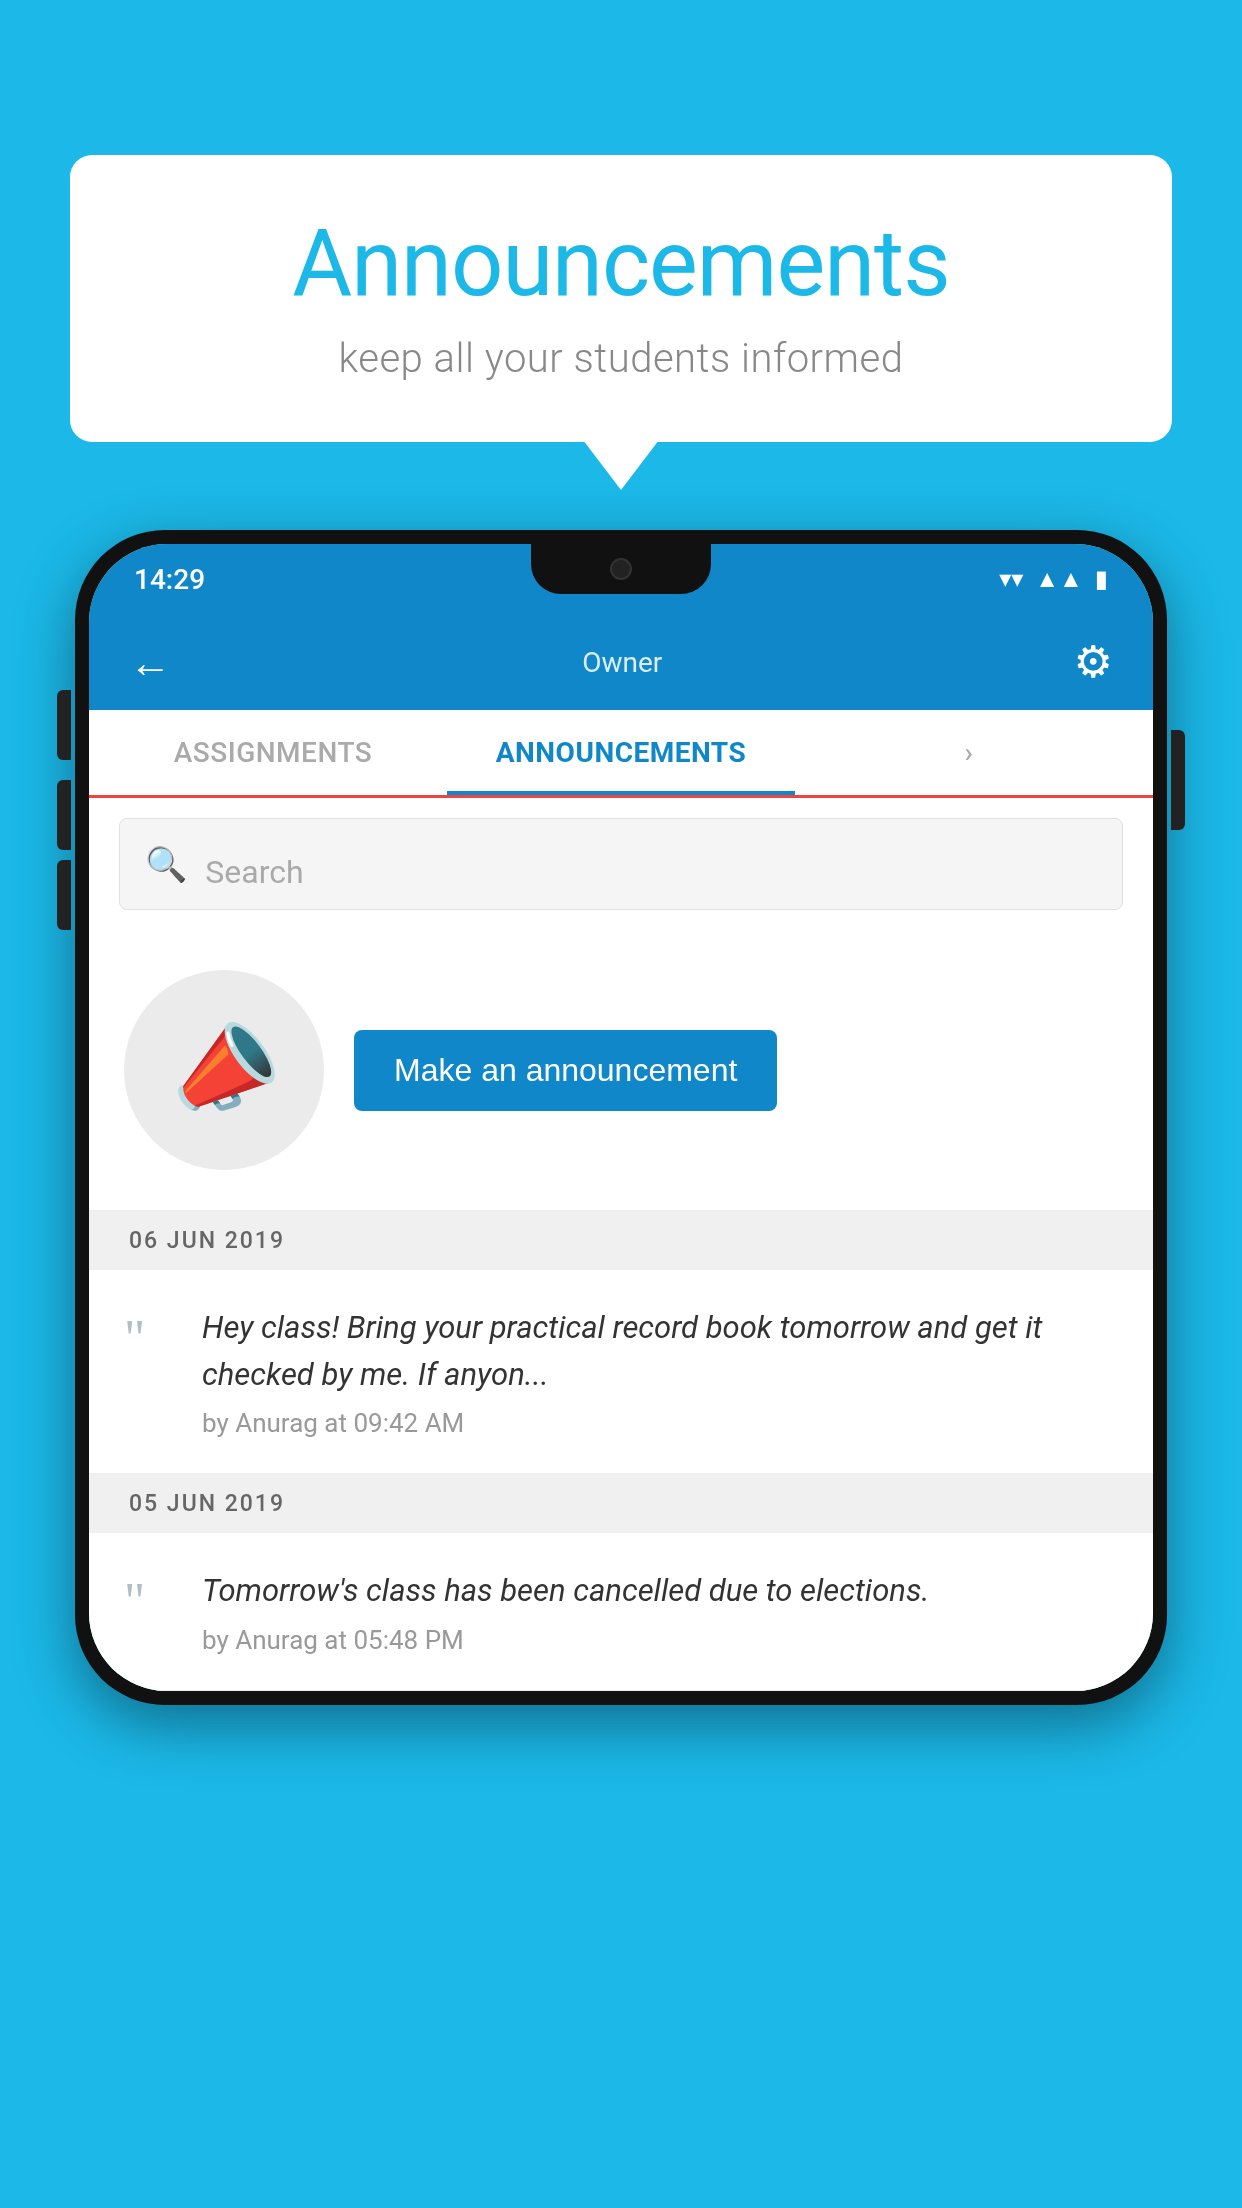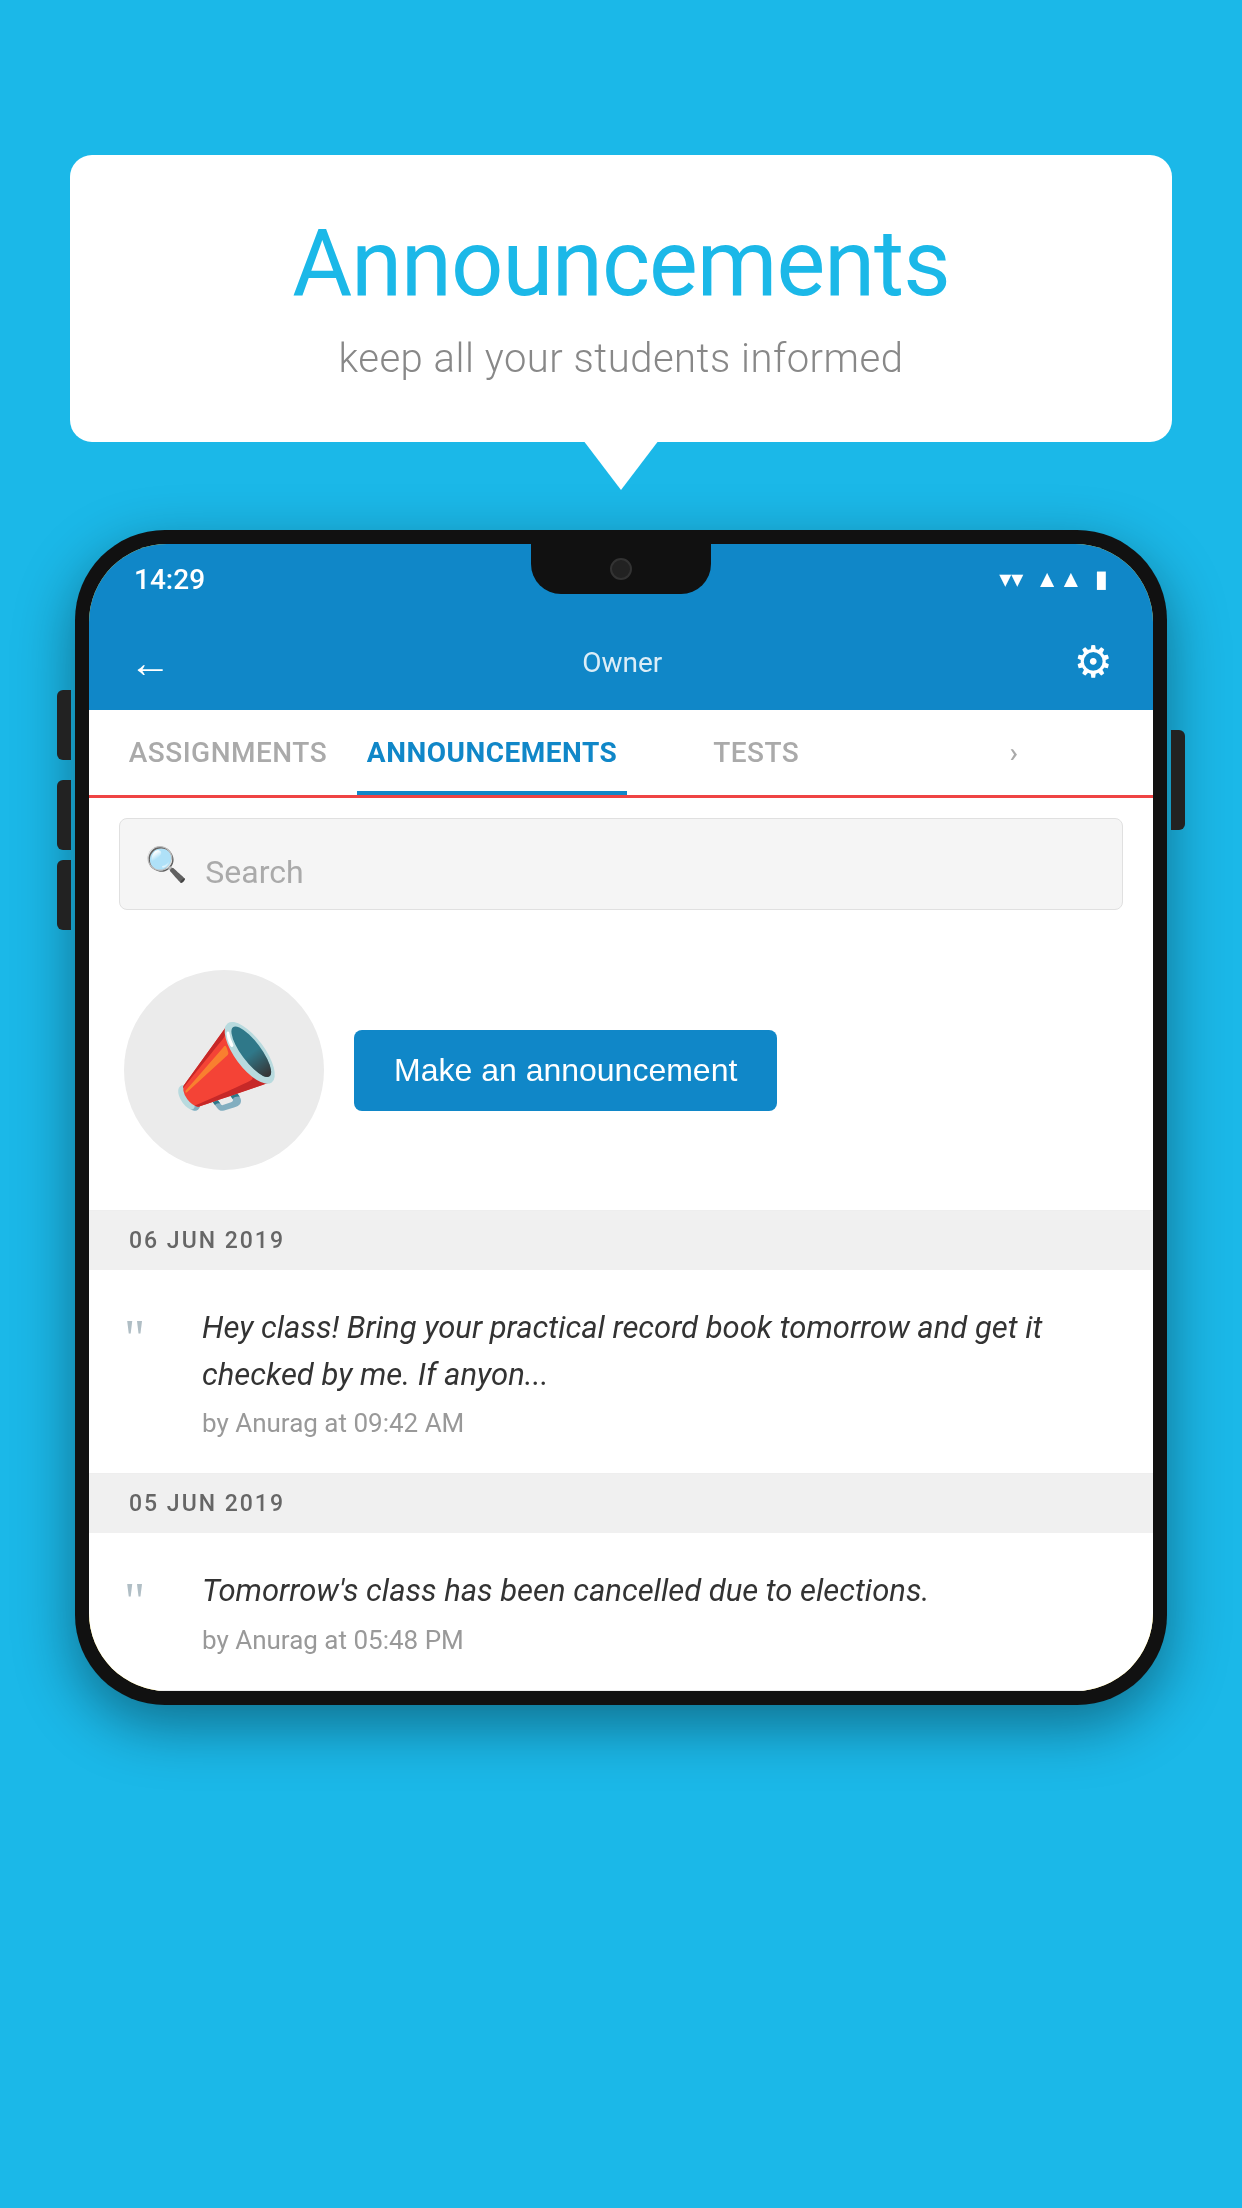--- a/index.html
+++ b/index.html
@@ -76,7 +76,7 @@
     }
 
     .phone-inner {
-      background: #fde047;
+      background: #86efac;
       border-radius: 78px;
       overflow: hidden;
       position: relative;

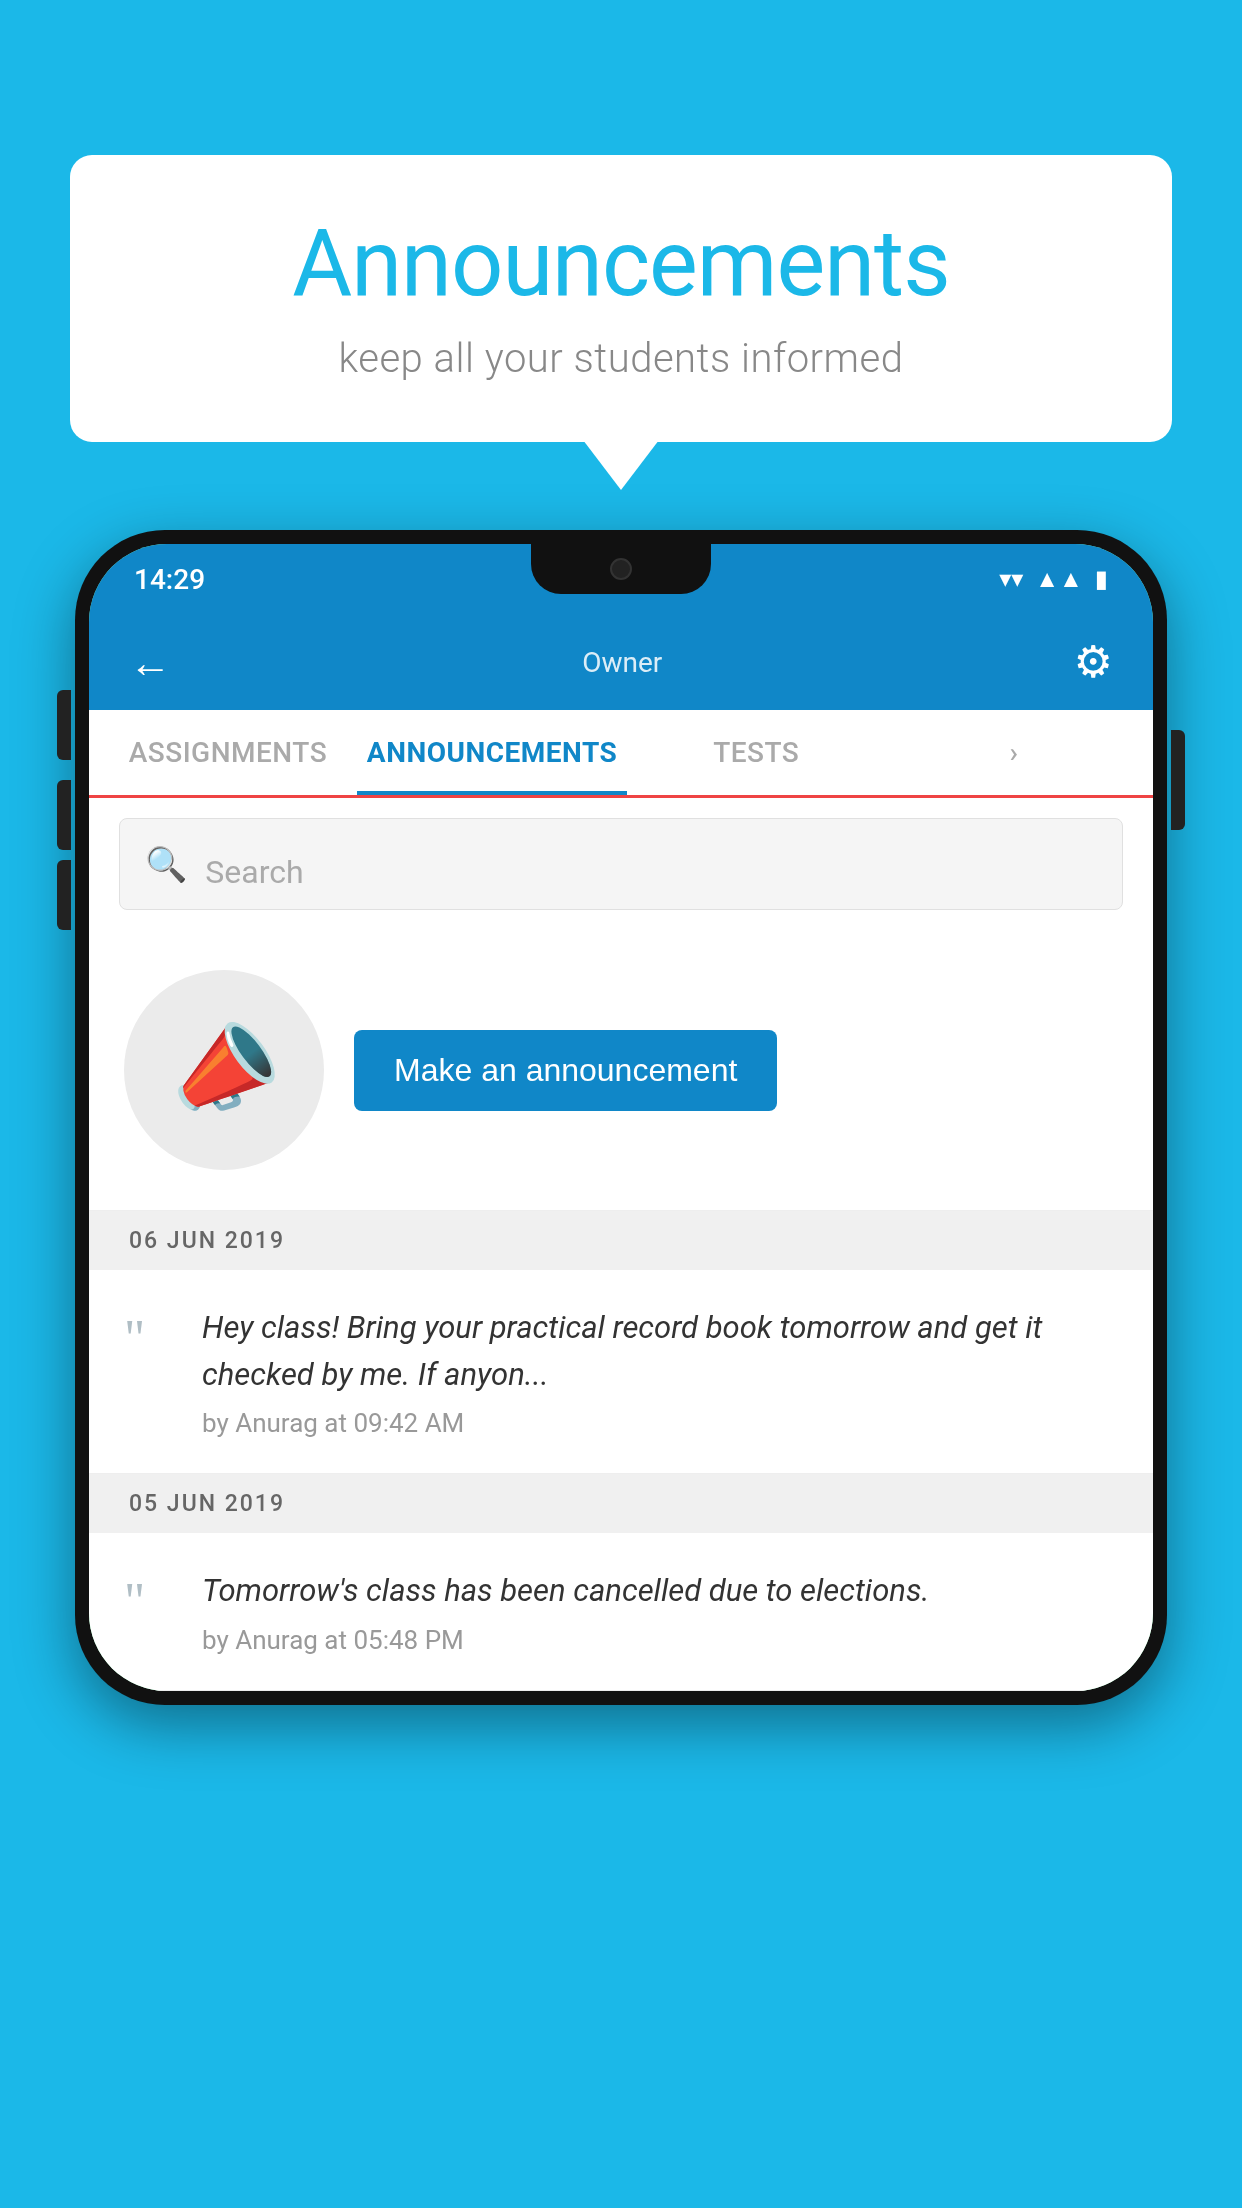--- a/index.html
+++ b/index.html
@@ -411,7 +411,6 @@
       <div class="tabs-bar">
         <div class="tab-item">ASSIGNMENTS</div>
         <div class="tab-item active">ANNOUNCEMENTS</div>
-        <div class="tab-item">TESTS</div>
         <div class="tab-item">›</div>
       </div>
 

